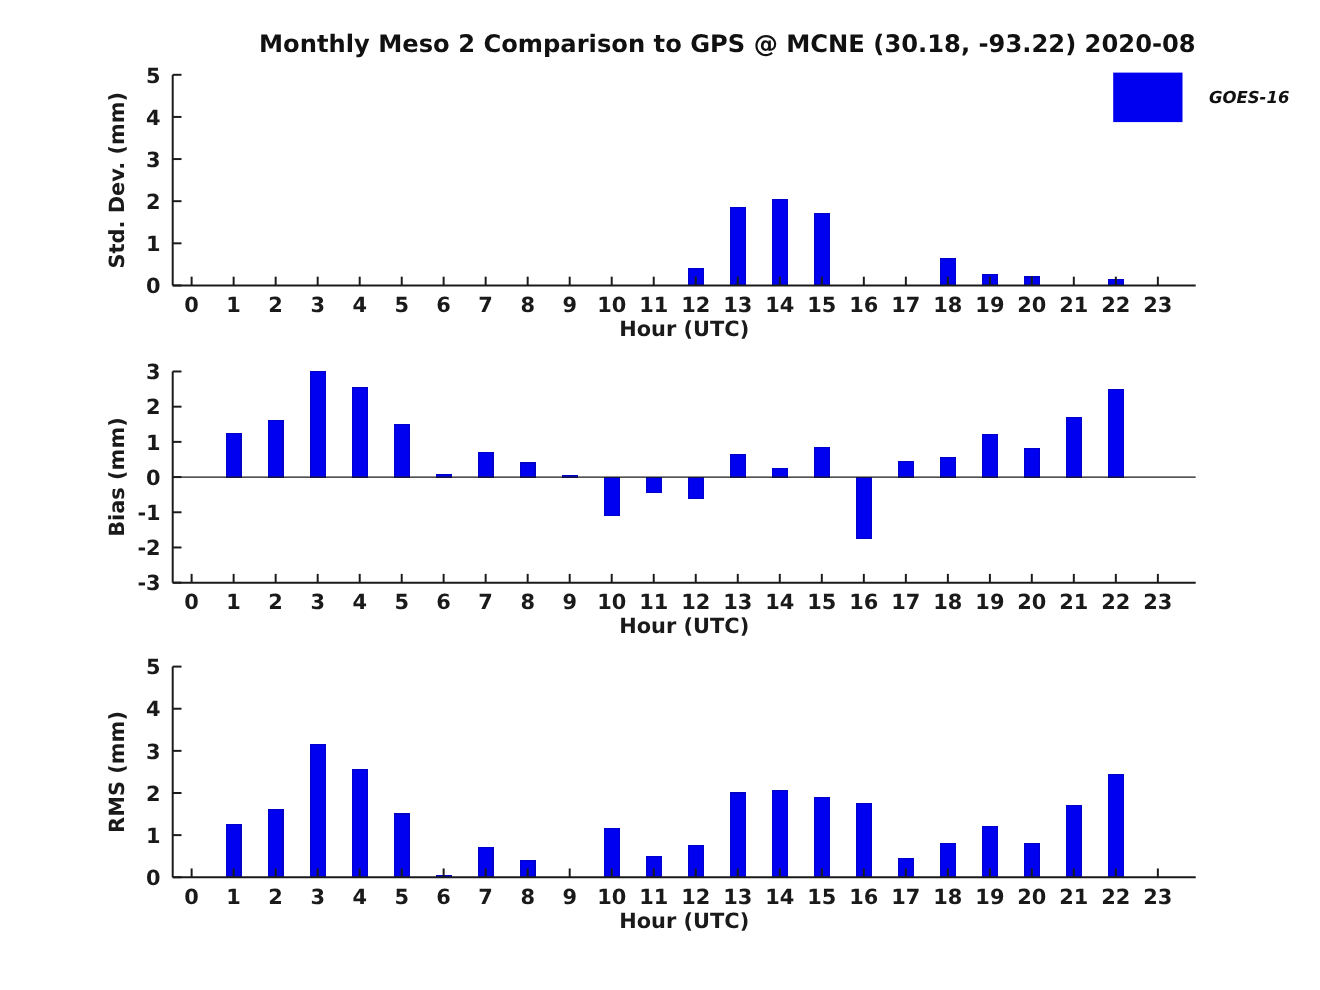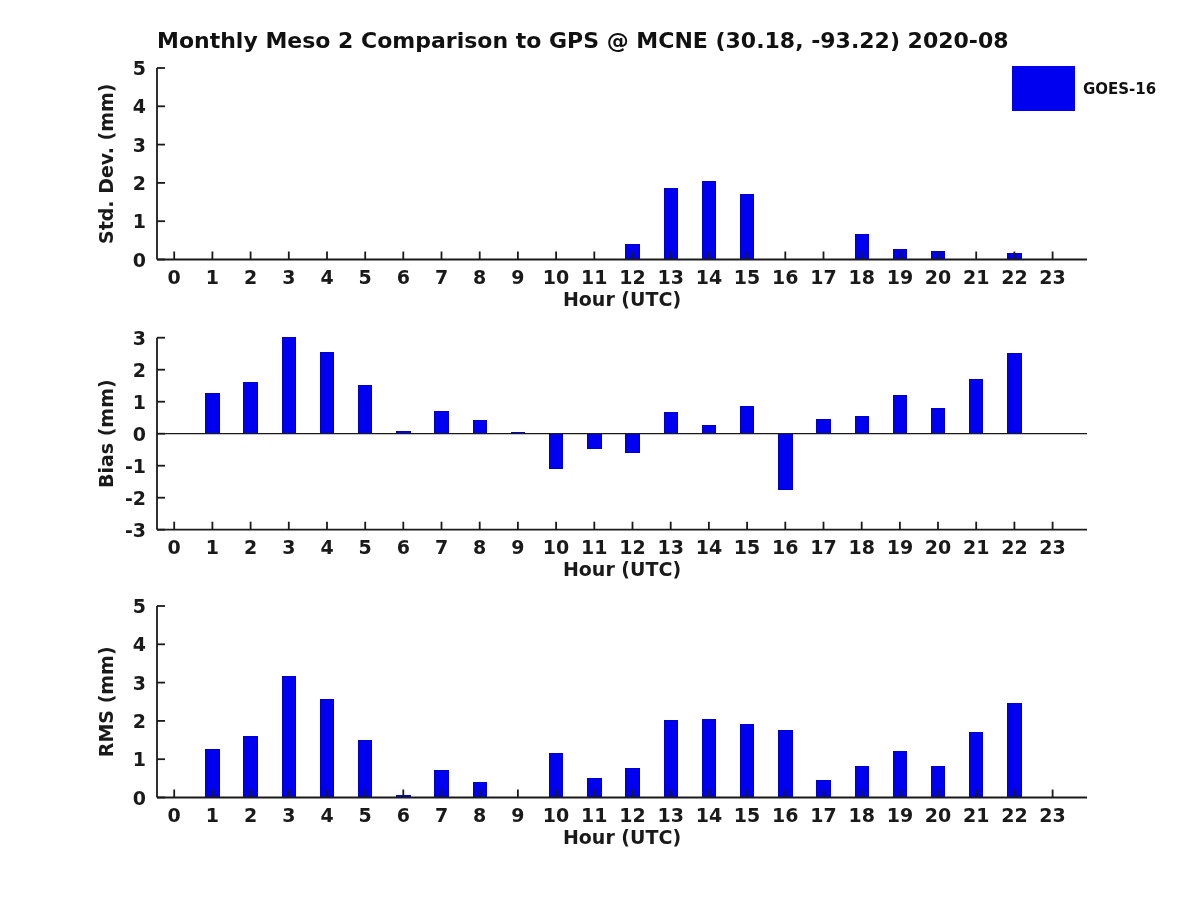--- a/index.html
+++ b/index.html
@@ -20,7 +20,7 @@
     left: 157px;
     top: 28px;
     width: 930px;
-    text-align: left;
+    text-align: right;
     font-size: 22px;
     font-weight: bold;
     color: #111111;

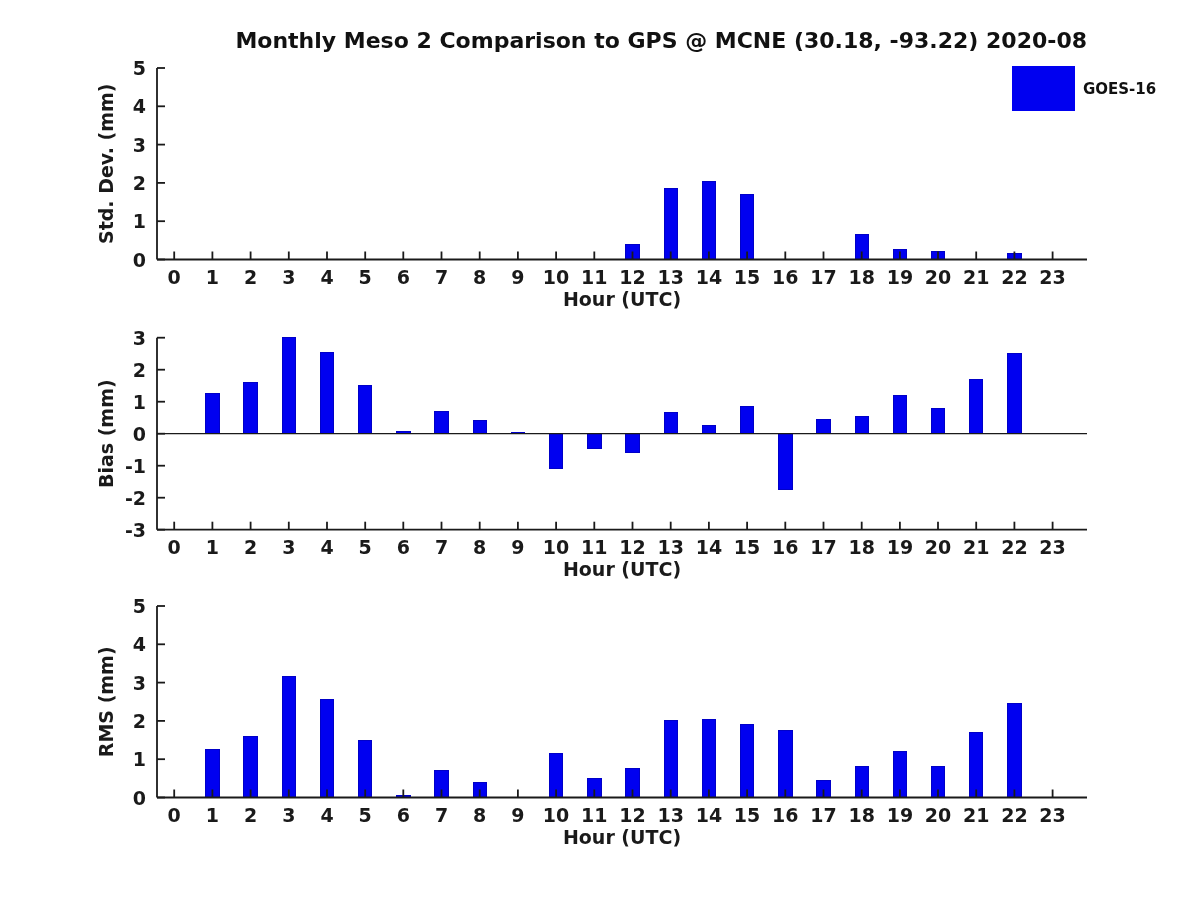--- a/index.html
+++ b/index.html
@@ -40,11 +40,12 @@
     background: #0000f0;
   }
   #legend-label {
-    margin-left: 8px;
+    margin-left: 24px;
     font-size: 15px;
     font-weight: bold;
     color: #111111;
     white-space: nowrap;
+    font-style: italic;
   }
   #charts {
     position: absolute;

